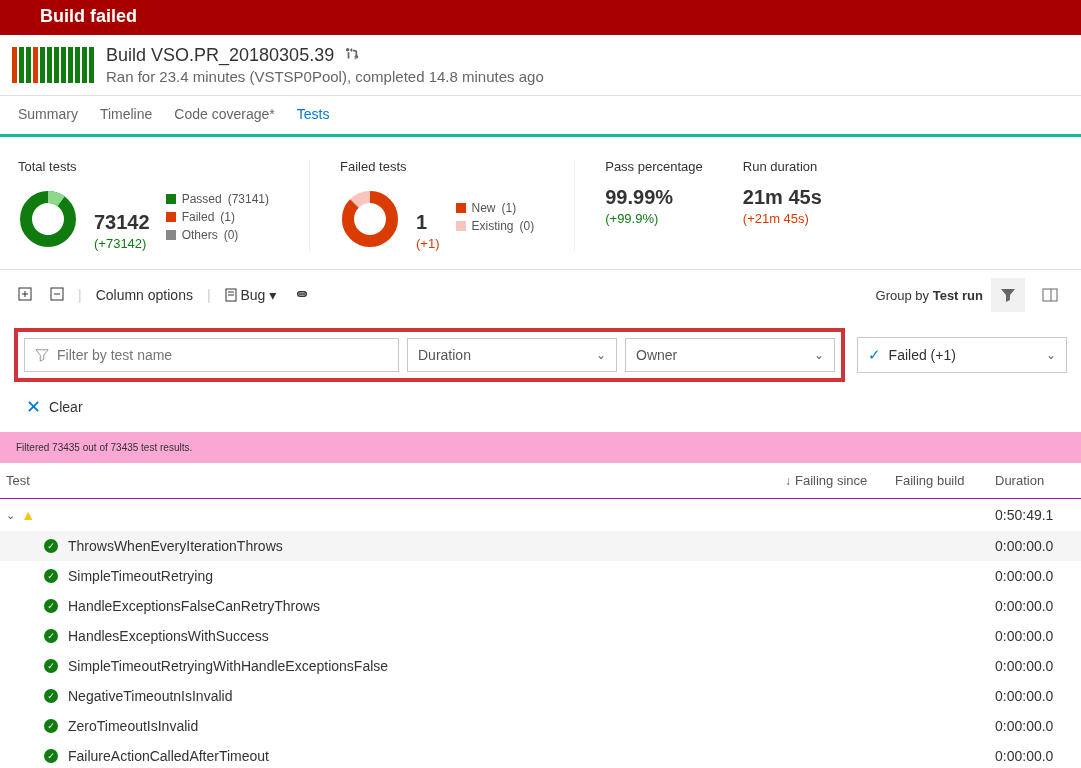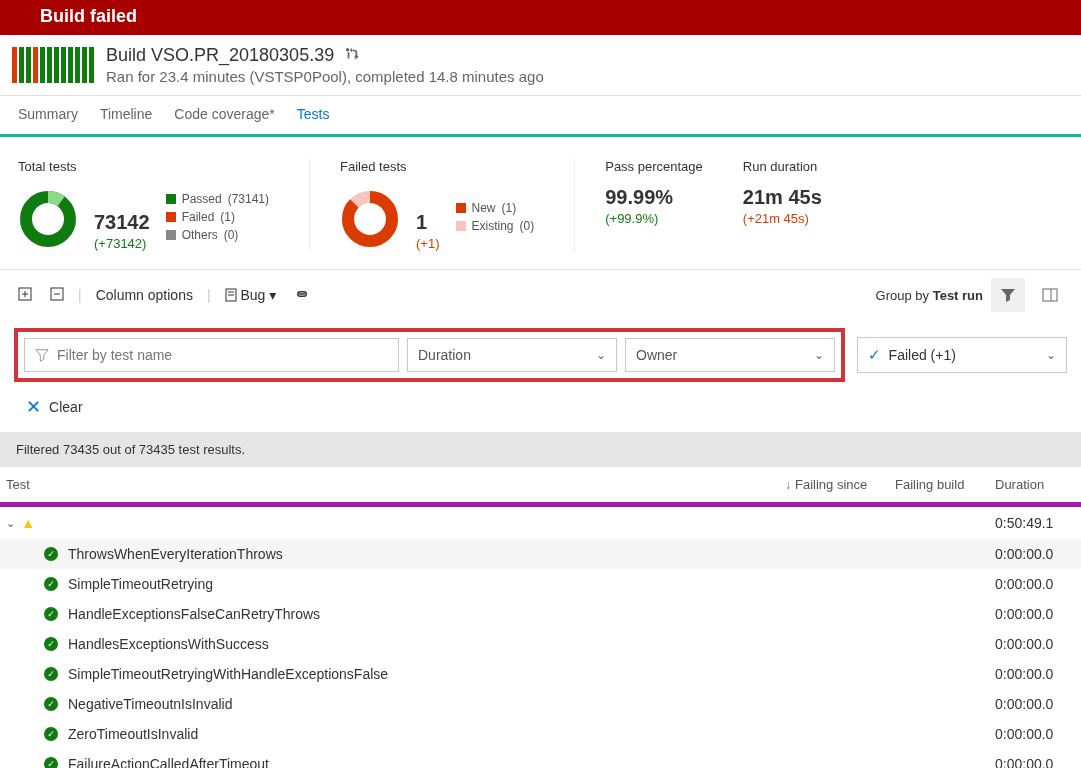--- a/index.html
+++ b/index.html
@@ -56,7 +56,7 @@
   .clear-row { padding: 6px 26px 14px; display:flex; align-items:center; gap:8px; color:#333; cursor:pointer;}
   .x-icon { color:#0078d4; font-size:18px;}
 
-  .filter-msg { background:#e5e5e5; padding:10px 16px; font-size:13px; color:#333;}
+  .filter-msg { background:#f9a8d4; padding:10px 16px; font-size:10px; color:#333;}
   
   .table-head { display:flex; padding: 10px 6px 10px 6px; font-size:13px; color:#555; border-bottom:5px solid #a21caf;align-items:center;}
   .col-test { flex:1; }

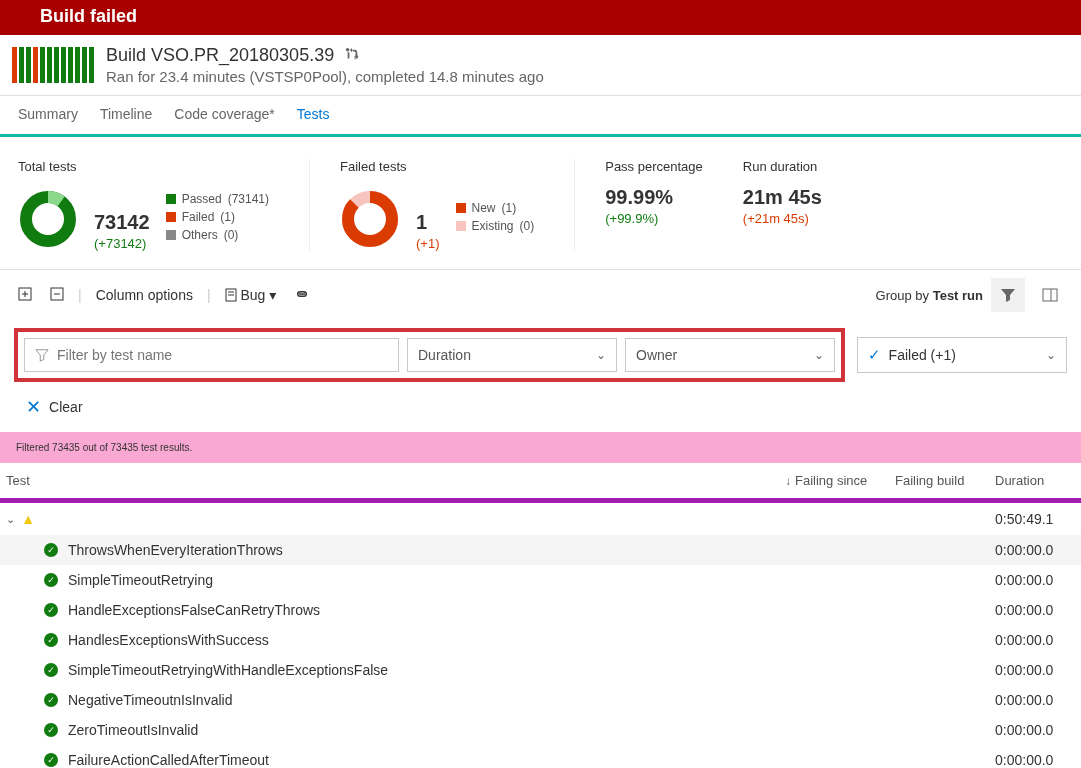--- a/index.html
+++ b/index.html
@@ -58,7 +58,7 @@
 
   .filter-msg { background:#f9a8d4; padding:10px 16px; font-size:10px; color:#333;}
   
-  .table-head { display:flex; padding: 10px 6px 10px 6px; font-size:13px; color:#555; border-bottom:5px solid #a21caf;align-items:center;}
+  .table-head { display:flex; padding: 10px 6px 10px 6px; font-size:13px; color:#555; border-bottom:1px solid #a21caf;align-items:center;}
   .col-test { flex:1; }
   .col-fs { width:110px; text-align:left; display:flex; align-items:center; gap:4px;}
   .col-fb { width:100px; }

